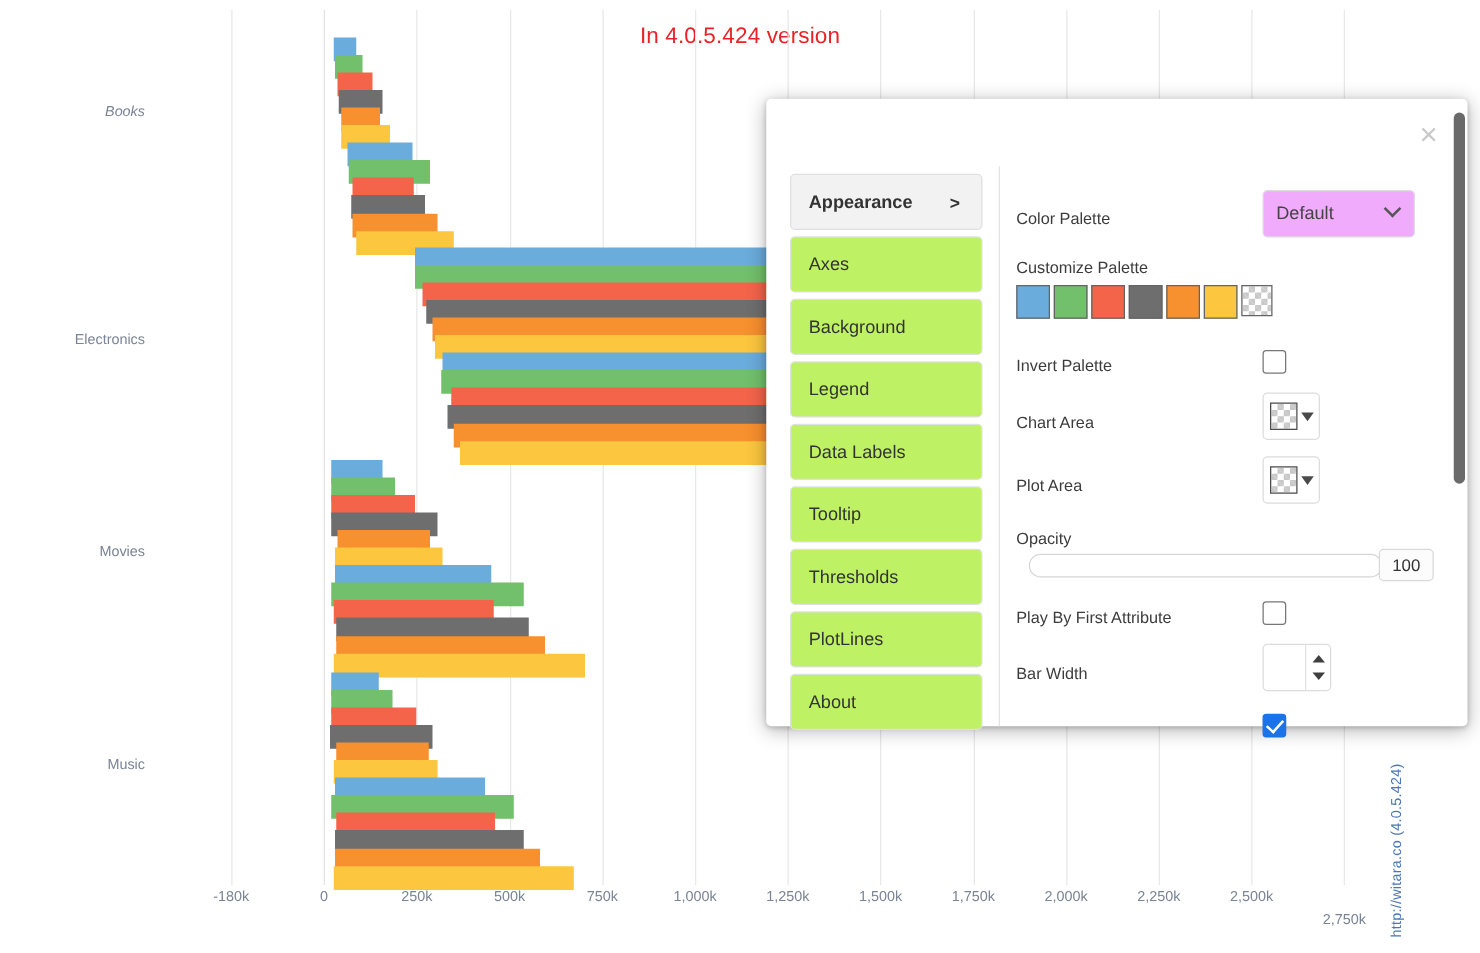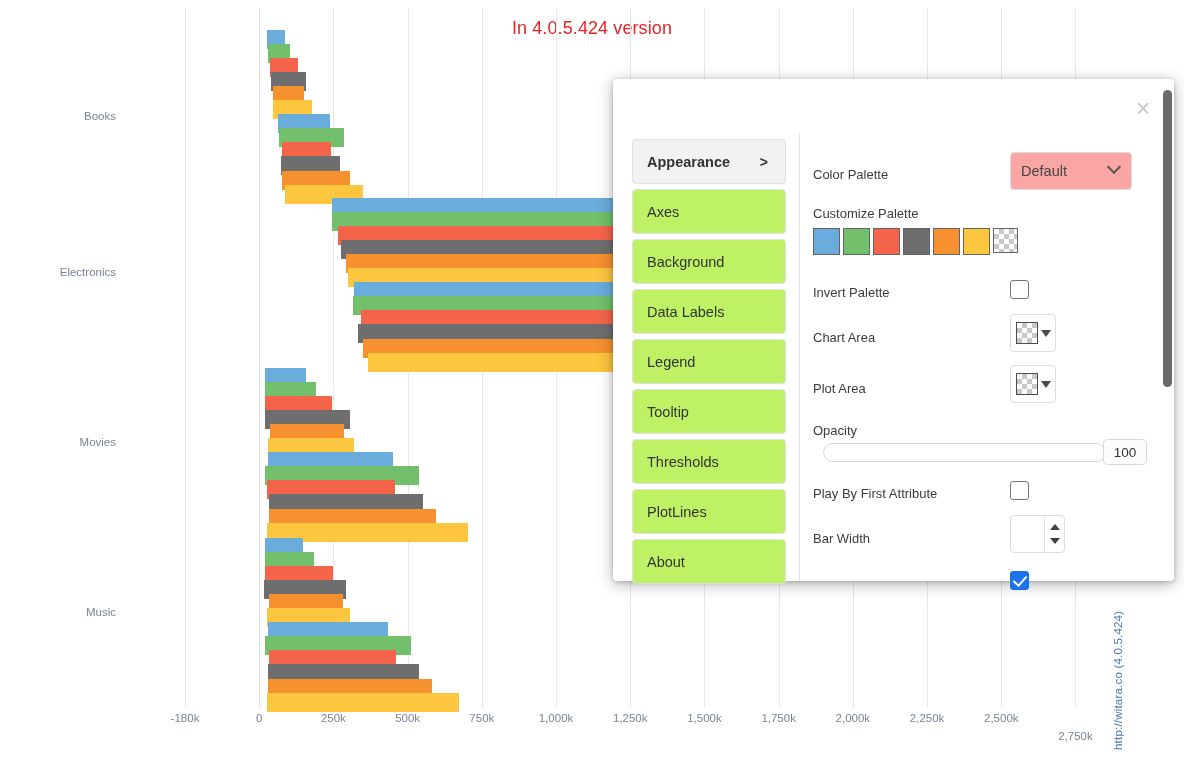--- a/index.html
+++ b/index.html
@@ -323,7 +323,7 @@
       <div class="xtick" style="left: 1075.48px; margin-top: 18px;">2,750k</div>
     </div>
   <div id="ycats">
-      <div class="ycat" style="top: 110px;">Books</div>
+      <div class="ycat" style="top: 84px; font-style: italic;">Books</div>
       <div class="ycat" style="top: 266.3px;">Electronics</div>
       <div class="ycat" style="top: 436.3px;">Movies</div>
       <div class="ycat" style="top: 606.3px; text-align: center;">Music</div>

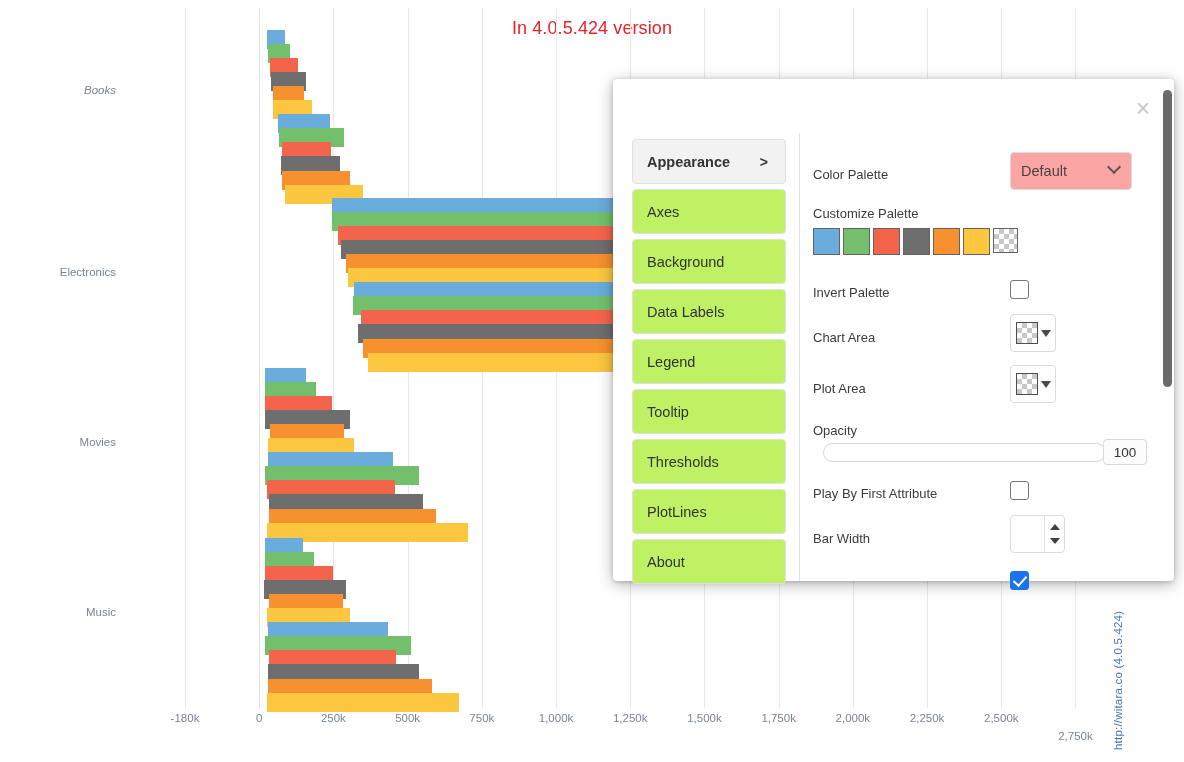--- a/index.html
+++ b/index.html
@@ -127,7 +127,7 @@
     position:absolute; left:197px; top:-15px;
     width:122px; height:38px;
     border:1px solid #dcdcdc; border-radius:4px;
-    background:#fca5a5;
+    background:#f0abfc;
     display:flex; align-items:center;
     padding:0 10px;
     font-size:14.5px; color:#444;

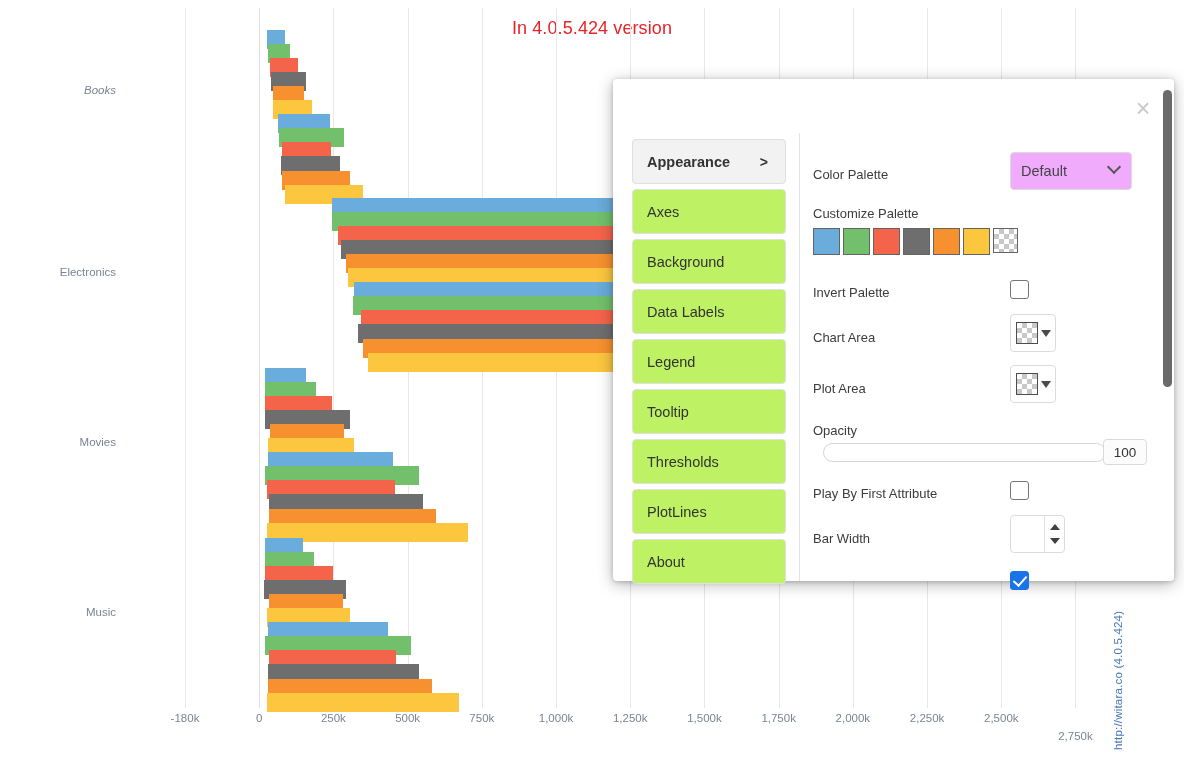--- a/index.html
+++ b/index.html
@@ -349,10 +349,10 @@
       <span>Background</span>
     </div>
     <div class="nav-item">
+      <span>Legend</span>
+    </div>
+    <div class="nav-item">
       <span>Data Labels</span>
-    </div>
-    <div class="nav-item">
-      <span>Legend</span>
     </div>
     <div class="nav-item">
       <span>Tooltip</span>

